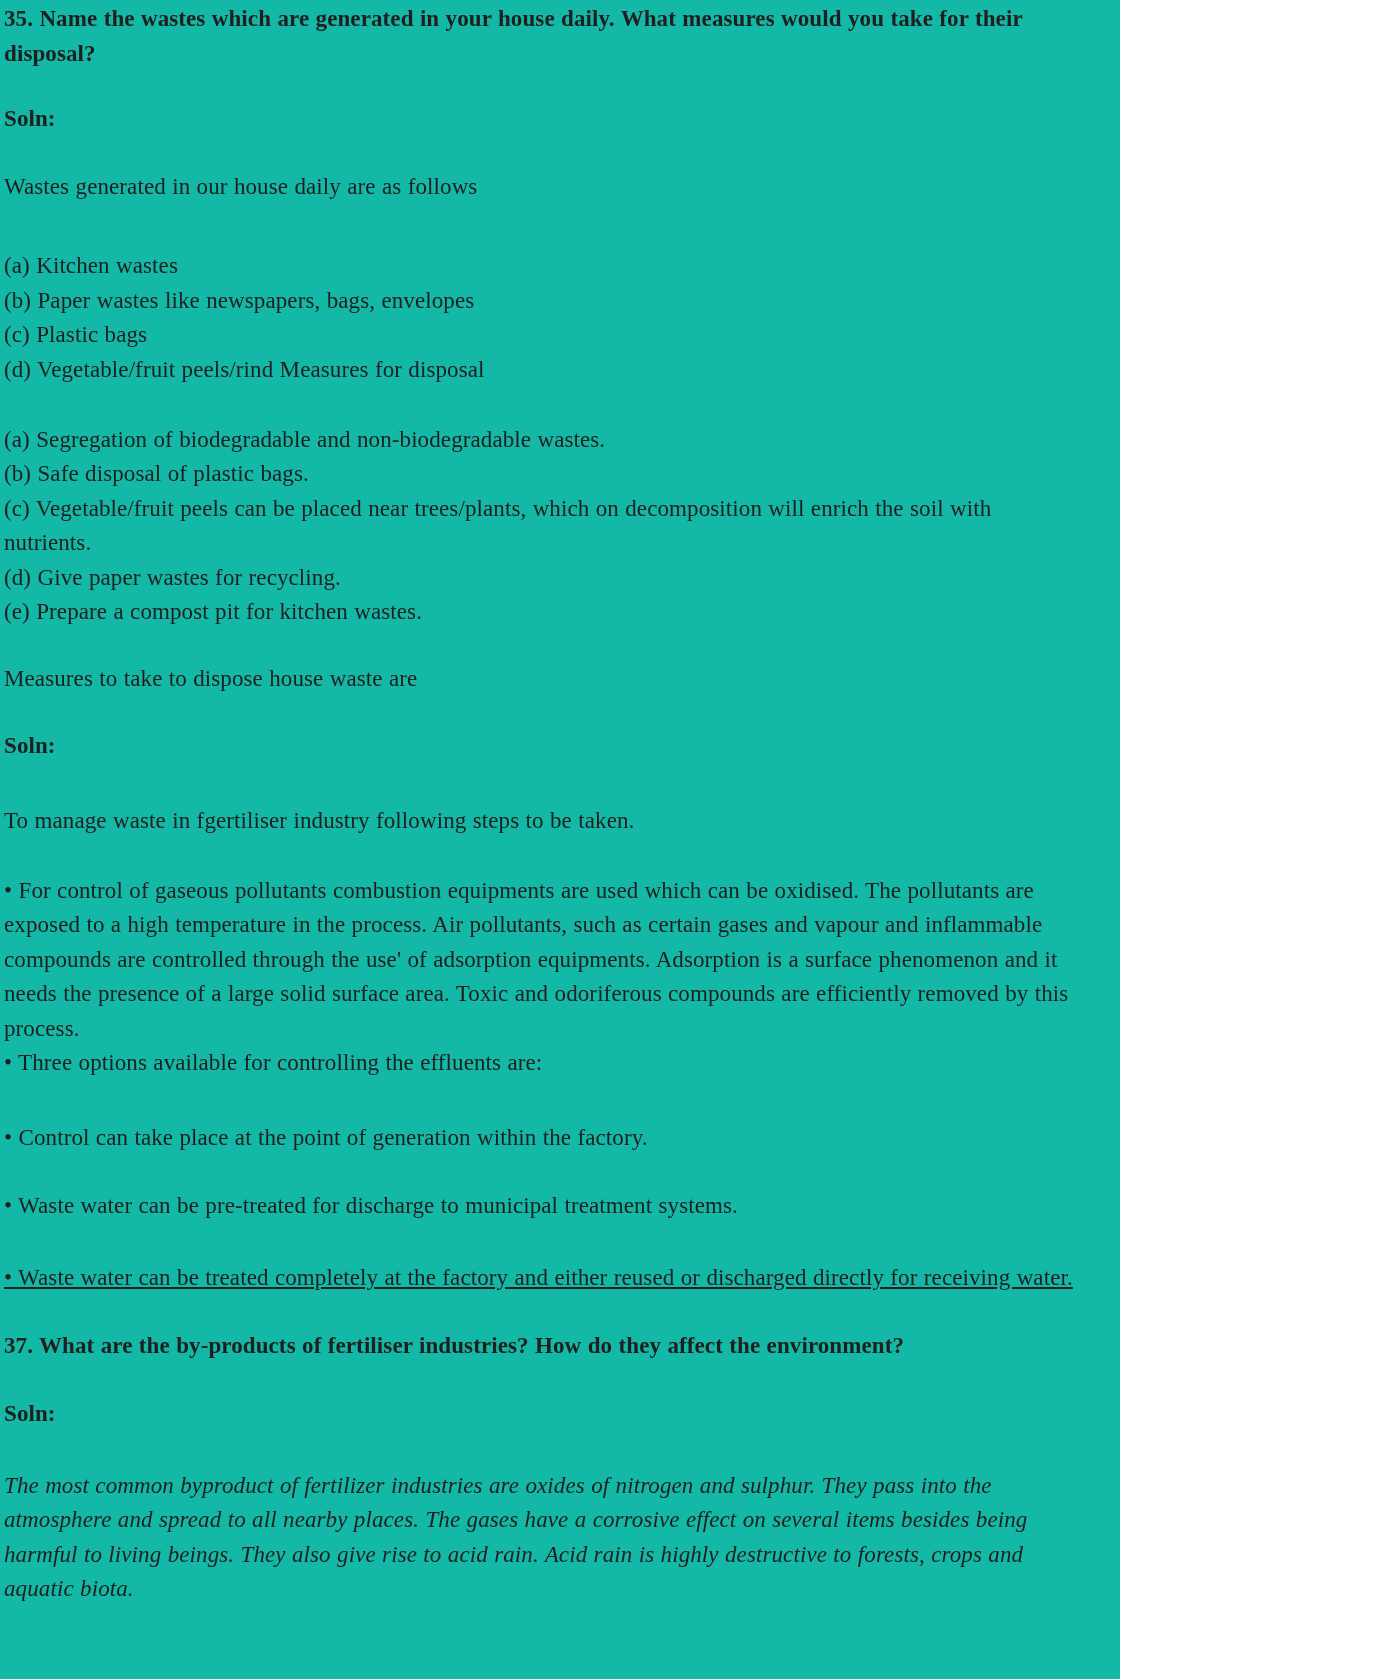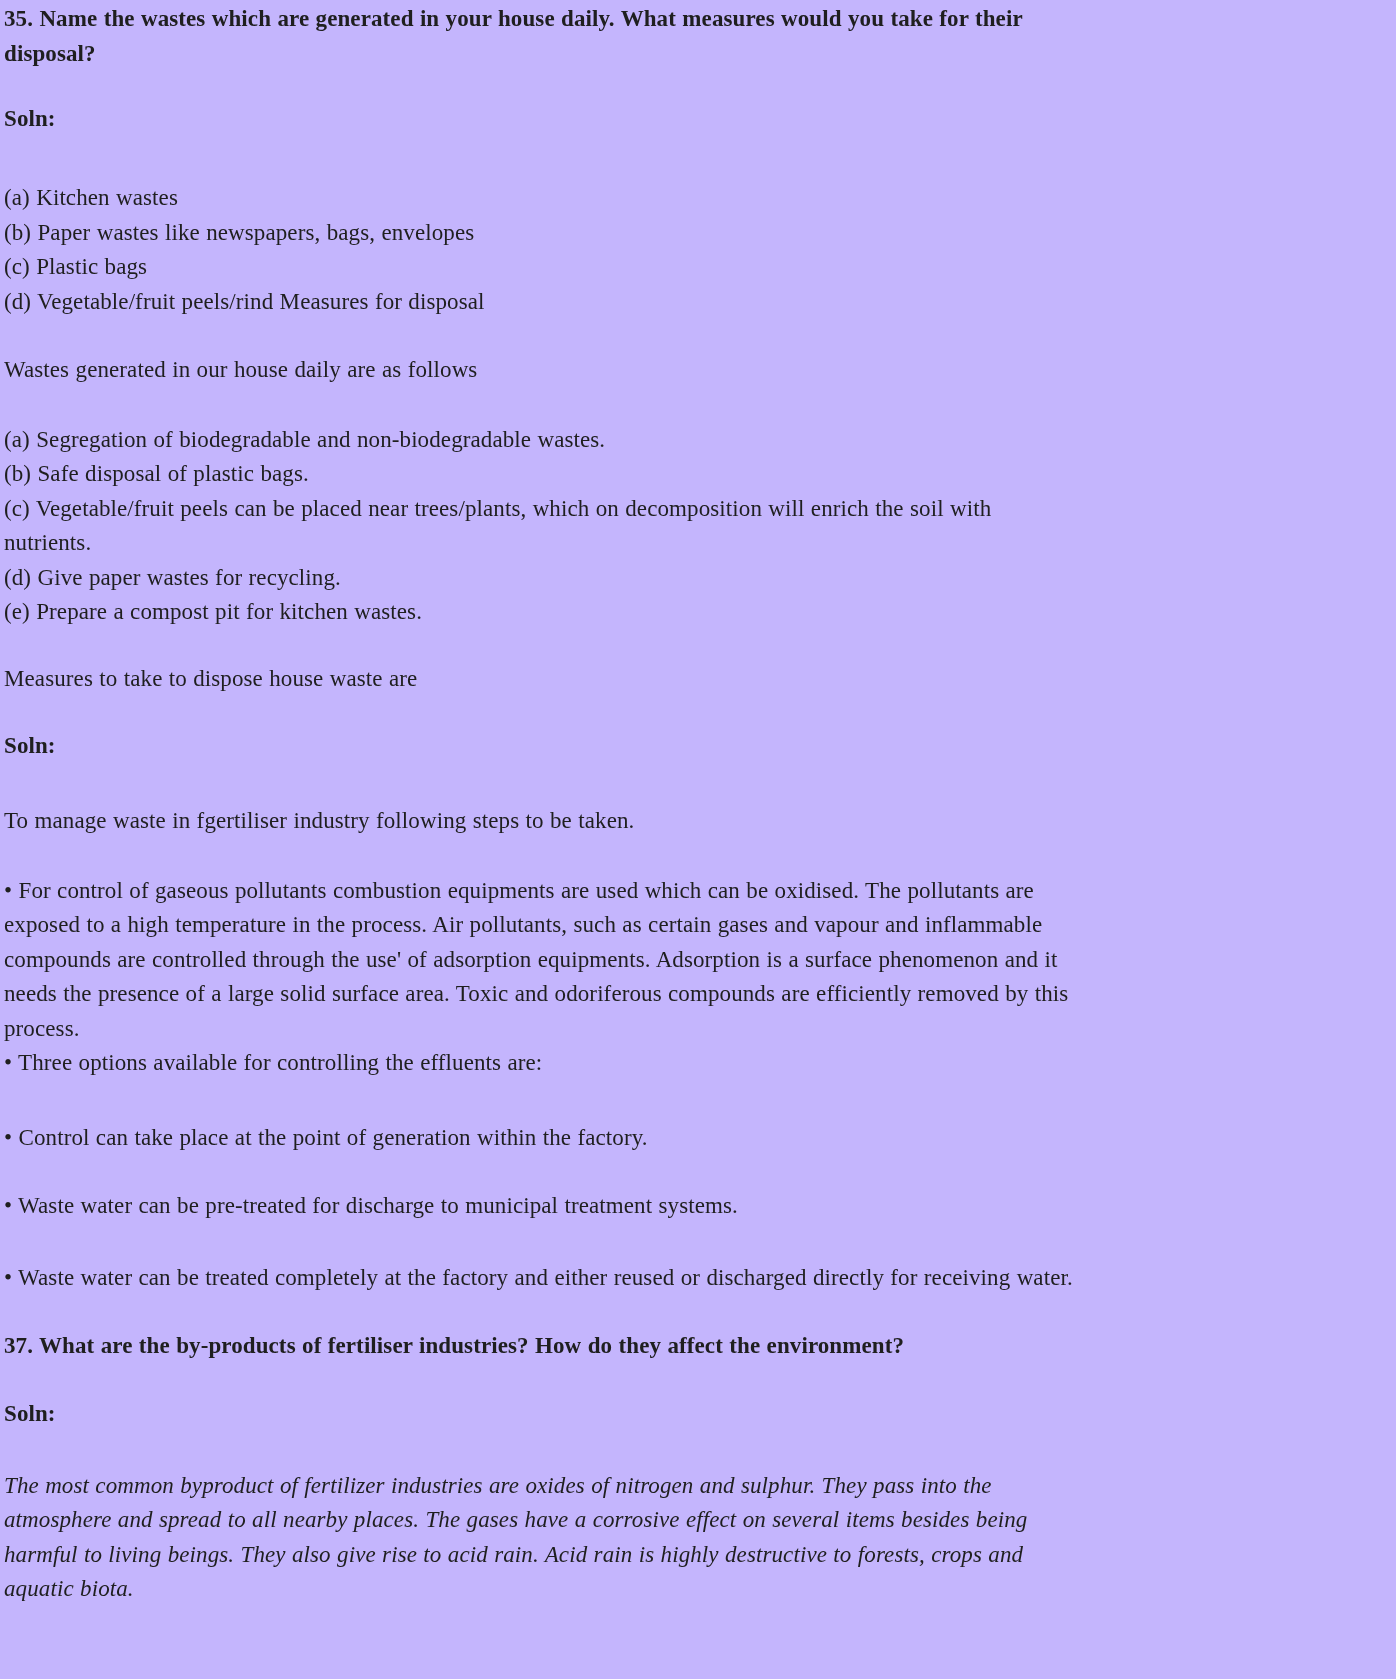--- a/index.html
+++ b/index.html
@@ -15,11 +15,11 @@
     color: #1f1f1f;
   }
   .page {
-    width: 1396px;
+    width: 1120px;
     height: 1679px;
     padding: 2px 0 0 4px;
     box-sizing: border-box;
-    background: #c4b5fd;
+    background: #14b8a6;
   }
   .para {
     margin: 0;

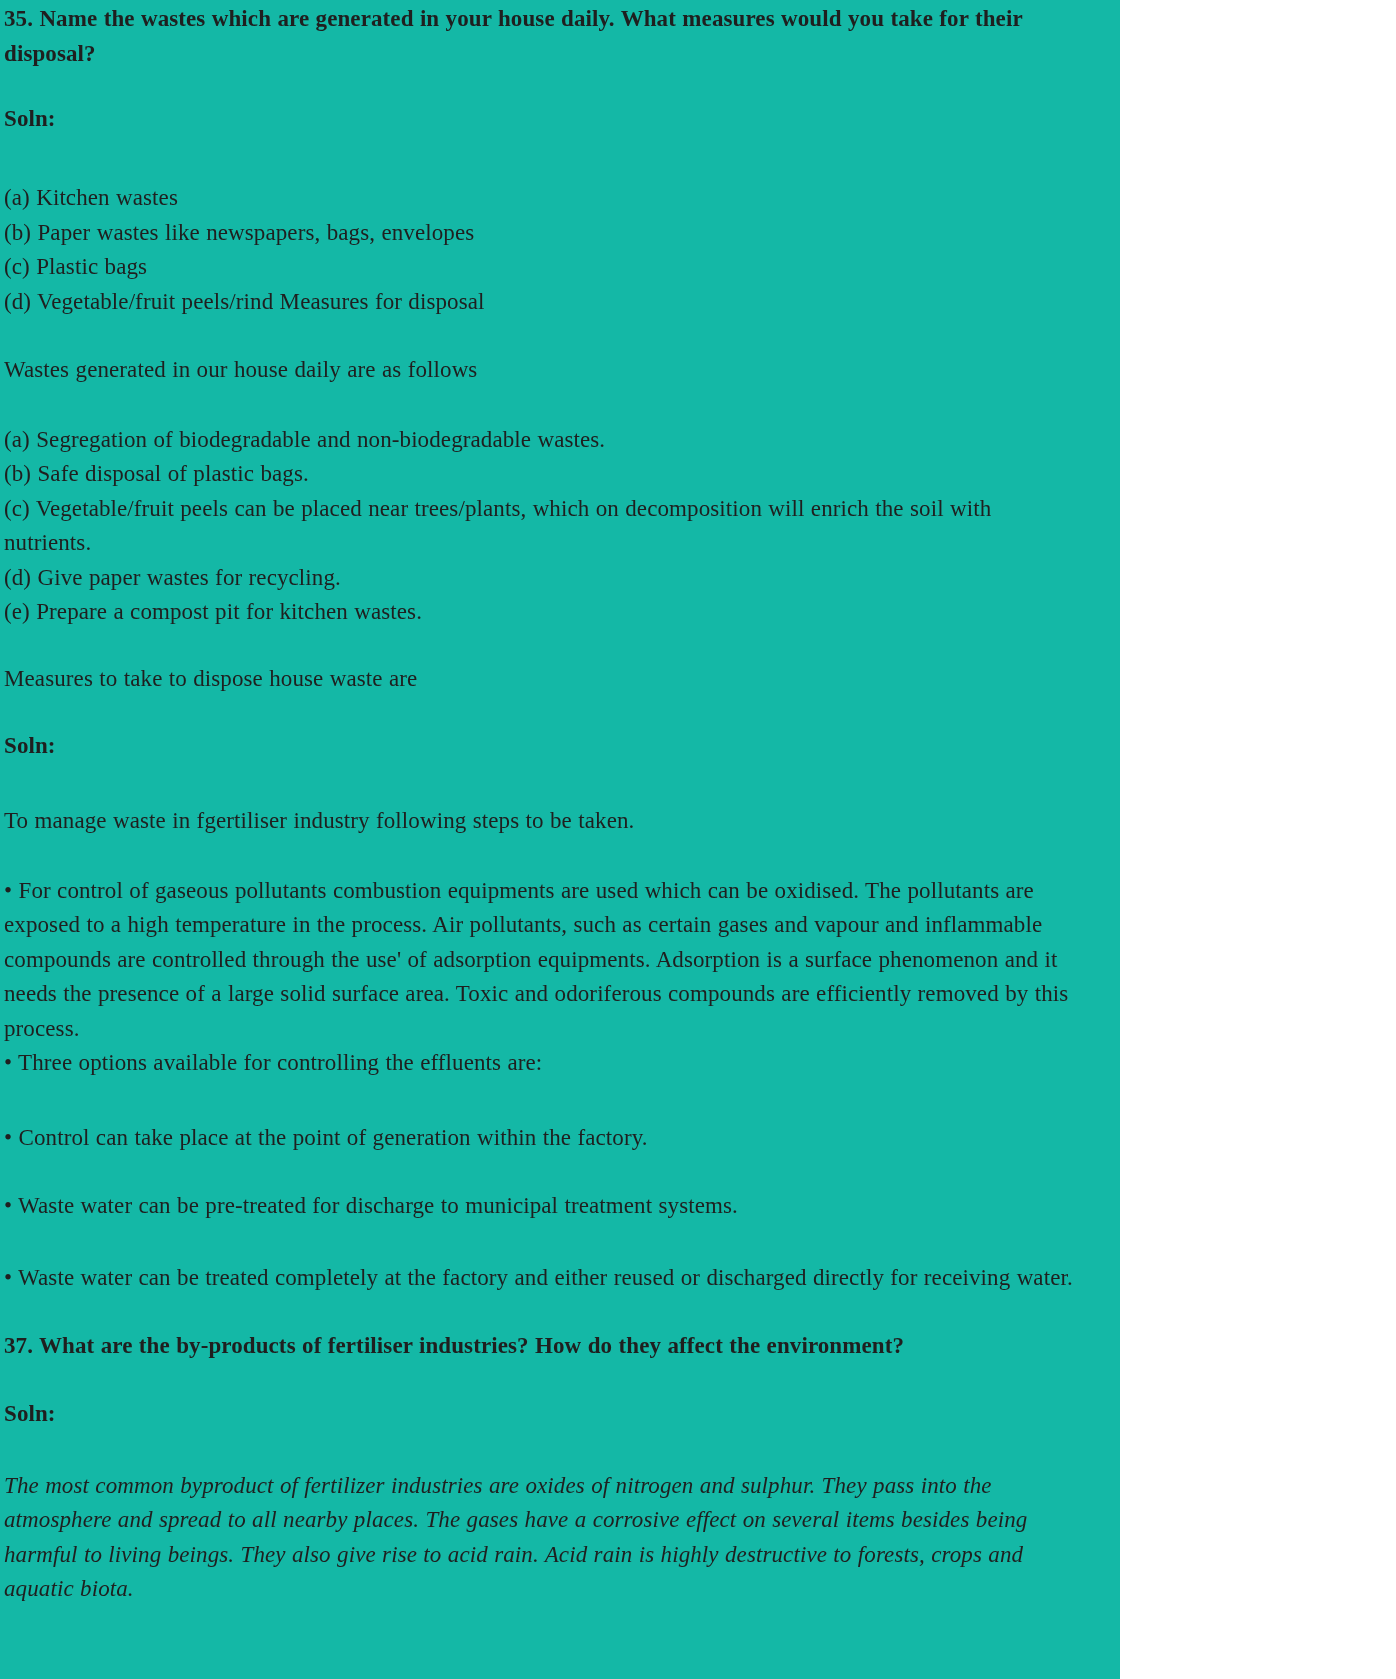--- a/index.html
+++ b/index.html
@@ -58,12 +58,12 @@
 
   <p class="para bold m-soln35">Soln:</p>
 
+  <p class="para m-intro35">Wastes generated in our house daily are as follows</p>
+
   <p class="para m-list1">(a) Kitchen wastes
 (b) Paper wastes like newspapers, bags, envelopes
 (c) Plastic bags
 (d) Vegetable/fruit peels/rind Measures for disposal</p>
-
-  <p class="para m-intro35">Wastes generated in our house daily are as follows</p>
 
   <p class="para m-list2">(a) Segregation of biodegradable and non-biodegradable wastes.
 (b) Safe disposal of plastic bags.

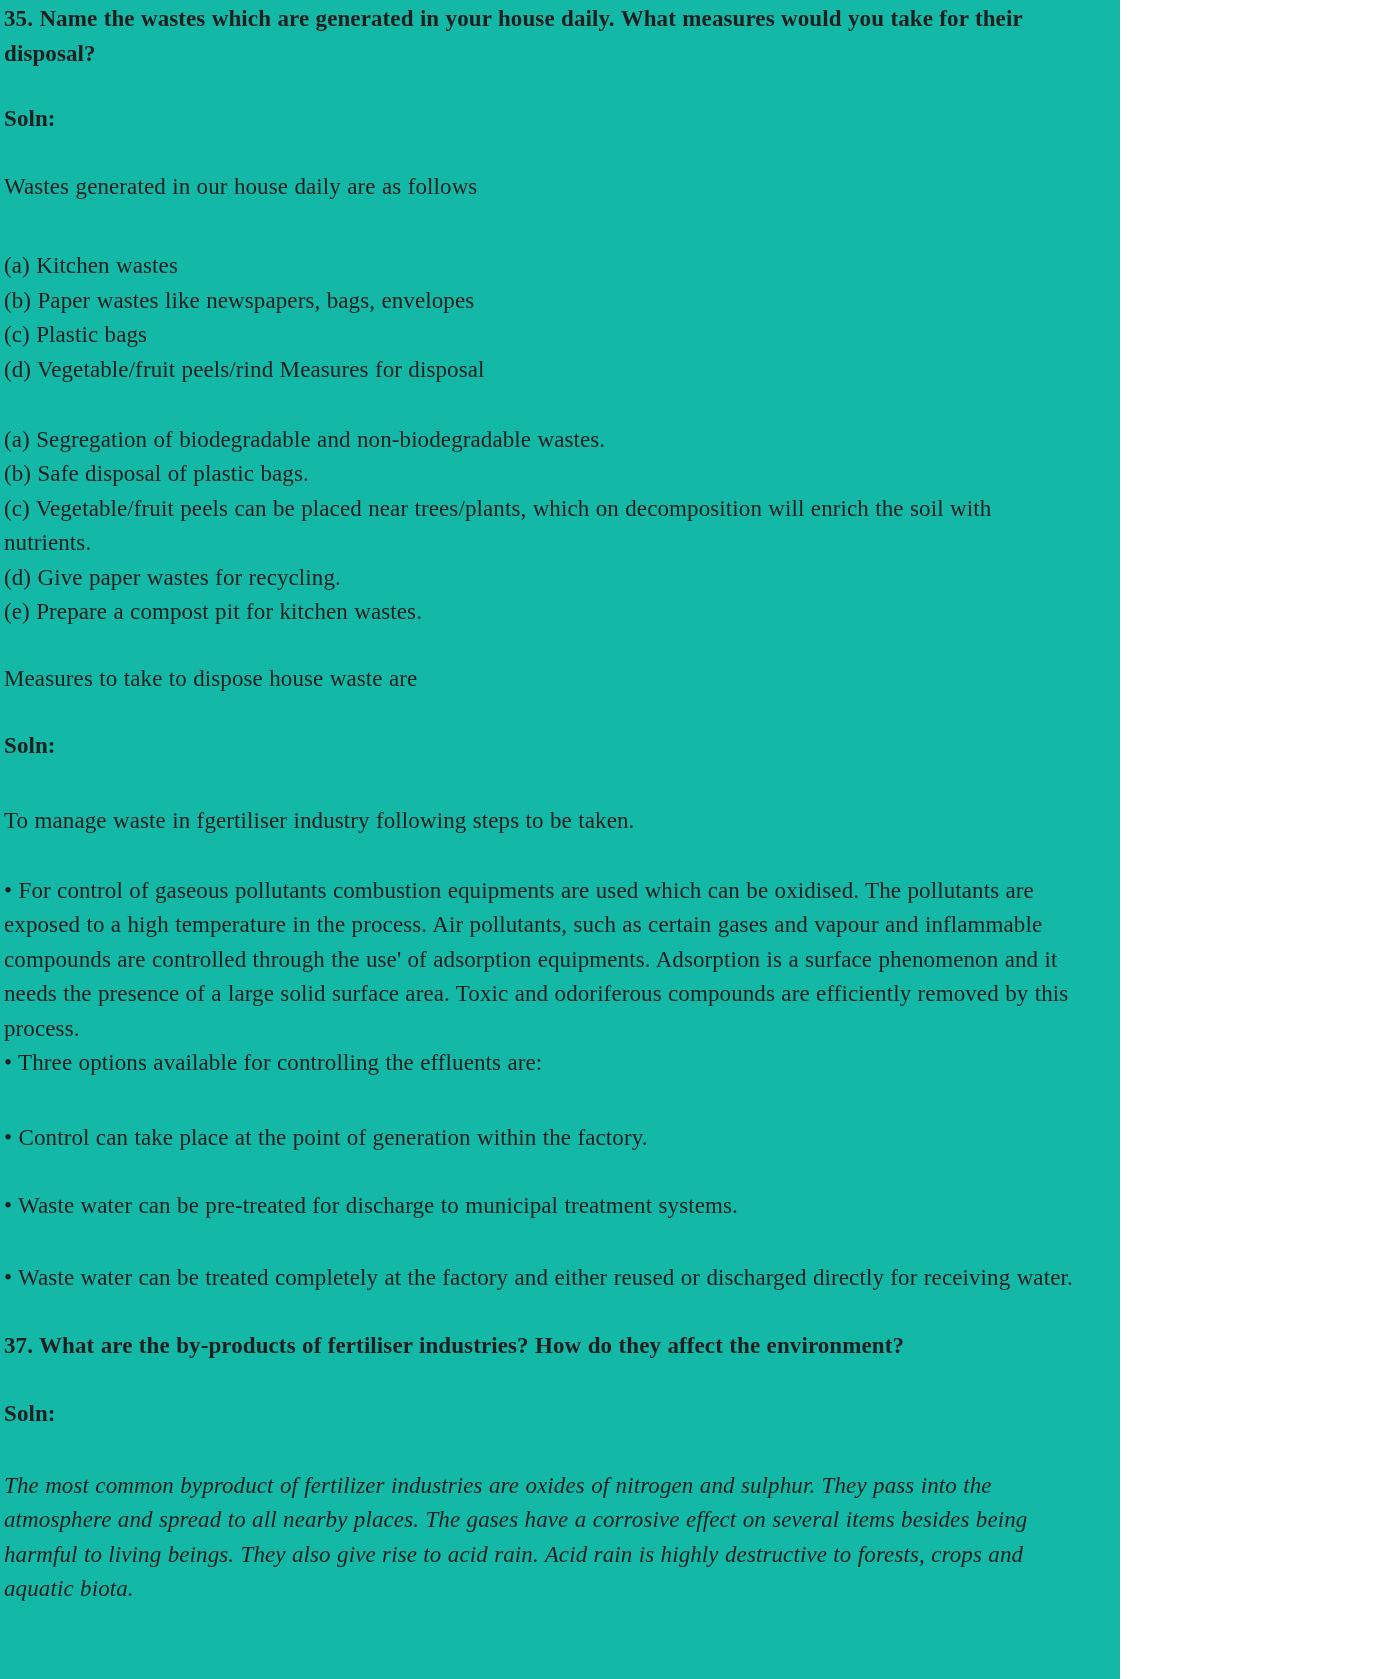--- a/index.html
+++ b/index.html
@@ -43,7 +43,7 @@
   .m-bullet1      { margin-top: 35.5px; font-family: Liberation Serif, serif; }
   .m-bullet2      { margin-top: 40px; }
   .m-bullet3      { margin-top: 33.5px; }
-  .m-bullet4      { margin-top: 37.5px; }
+  .m-bullet4      { margin-top: 37.5px; text-decoration: underline; }
   .m-q37          { margin-top: 33.5px; }
   .m-soln37       { margin-top: 33.5px; }
   .m-answer37     { margin-top: 37.5px; font-style: italic; }

